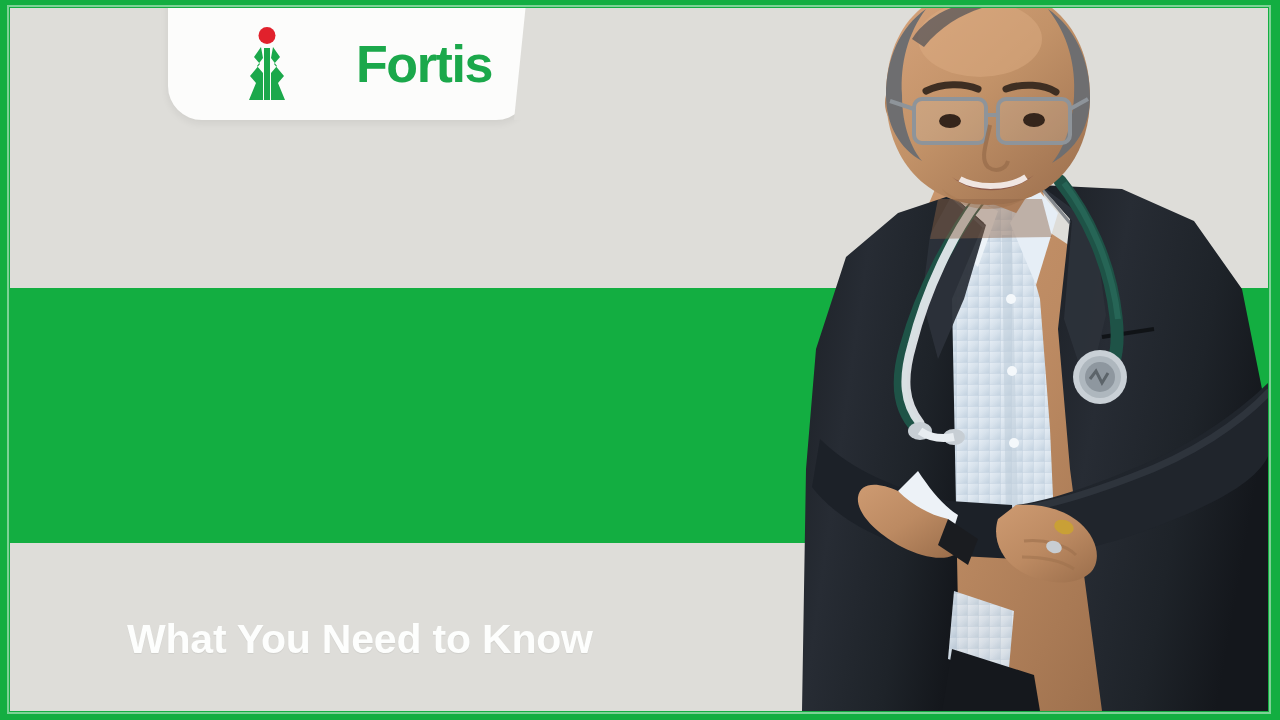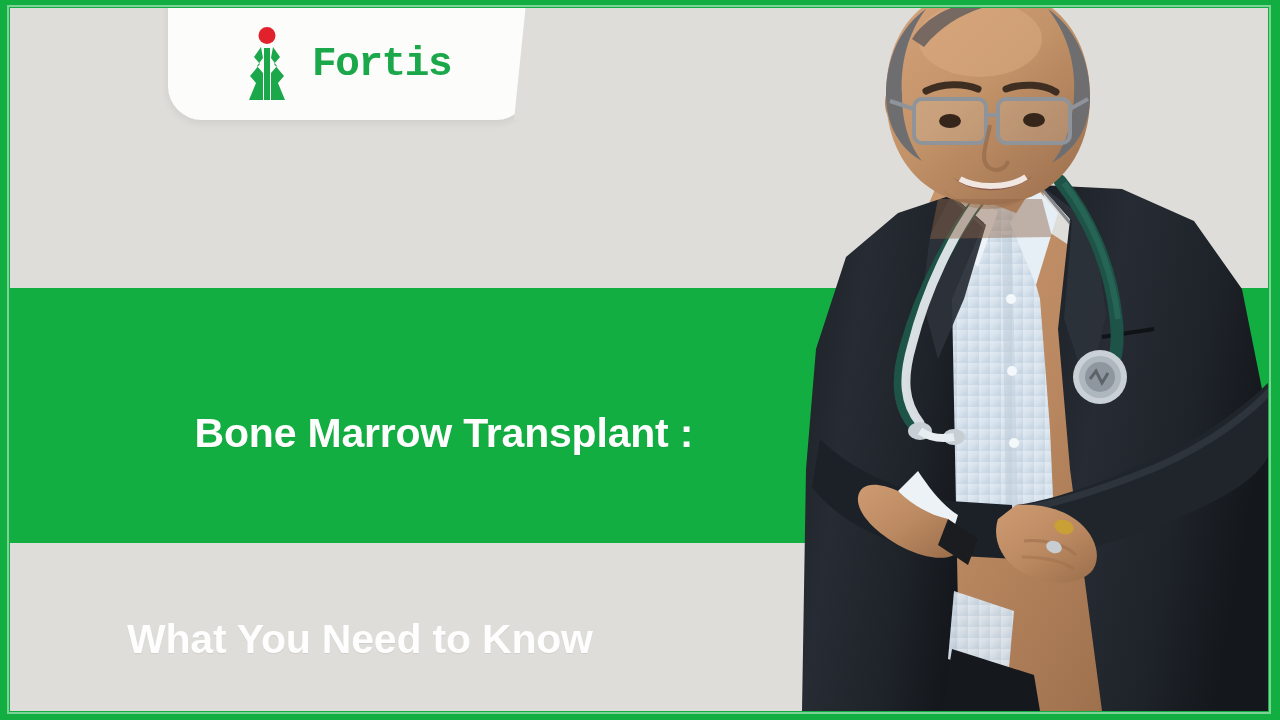--- a/index.html
+++ b/index.html
@@ -115,12 +115,13 @@
     margin-right: 14px;
   }
   #logo-wordmark {
-    font-size: 41px;
+    font-size: 52px;
     font-weight: bold;
     color: #1BA84B;
     letter-spacing: -1.4px;
     line-height: 50px;
-    font-family: Liberation Mono, monospace;
+    font-family: Liberation Sans, sans-serif;
+    margin-left: 44px;
   }
 
   

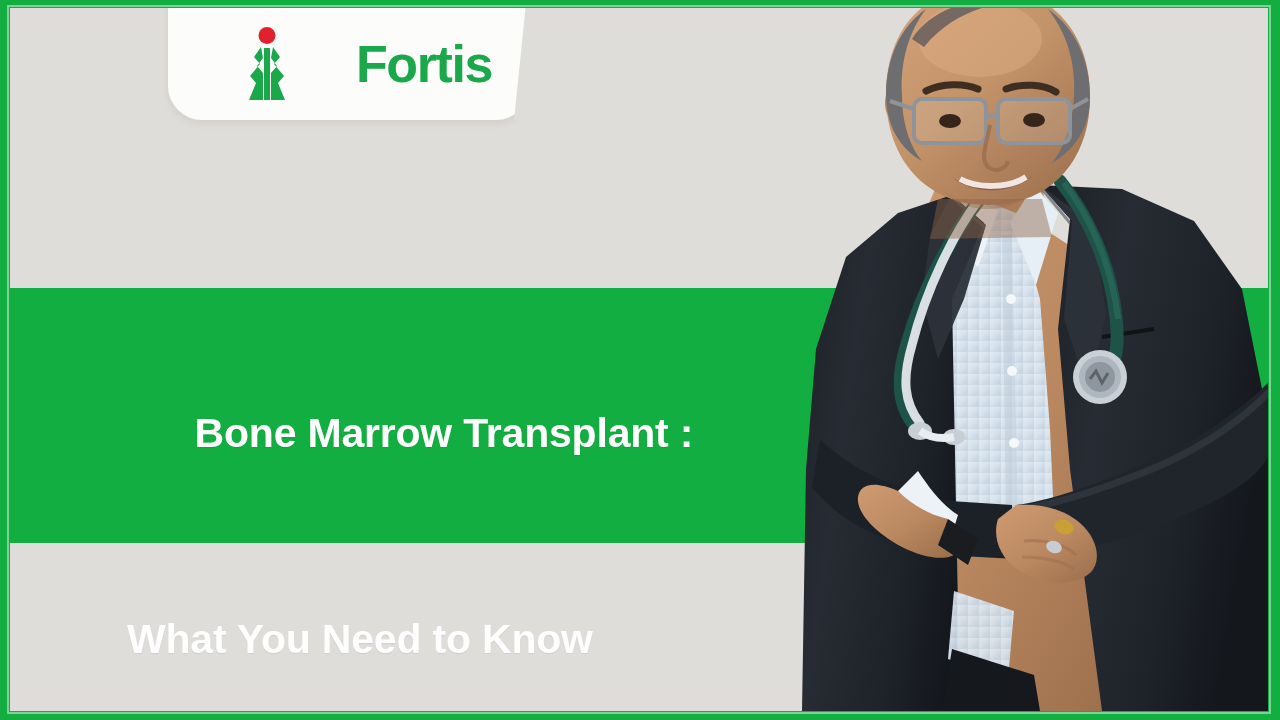--- a/index.html
+++ b/index.html
@@ -156,7 +156,7 @@
 
     <div id="title-band">
       <div id="title-text">
-        <span>Bone Marrow Transplant :</span><br>
+        <br>
         <span id="title-line-2">What You Need to Know</span>
       </div>
     </div>

